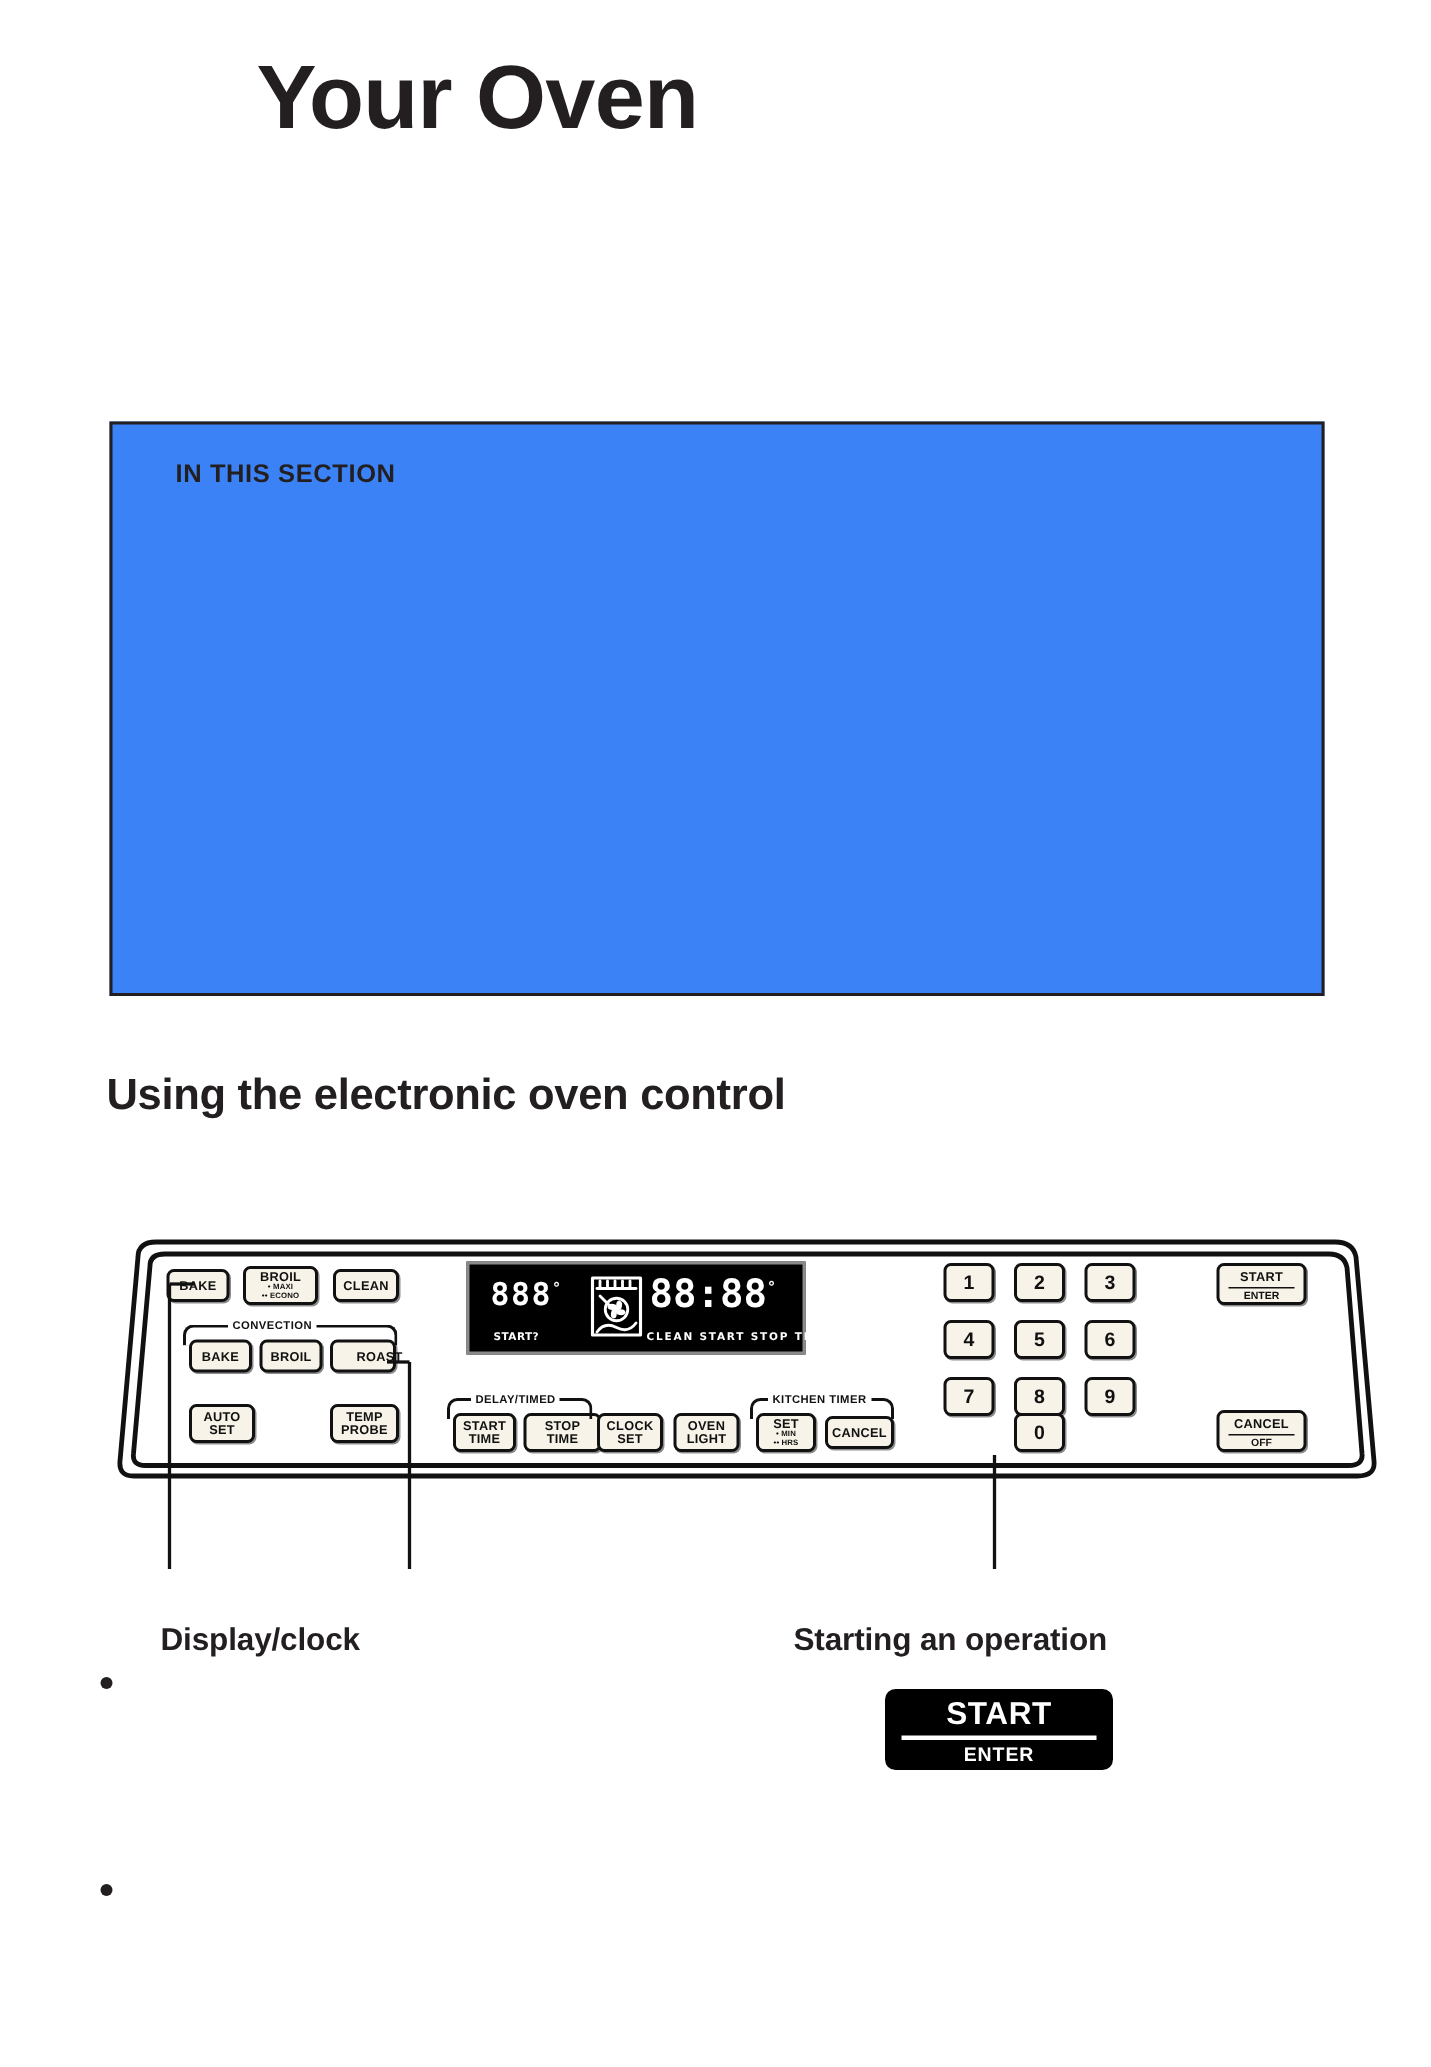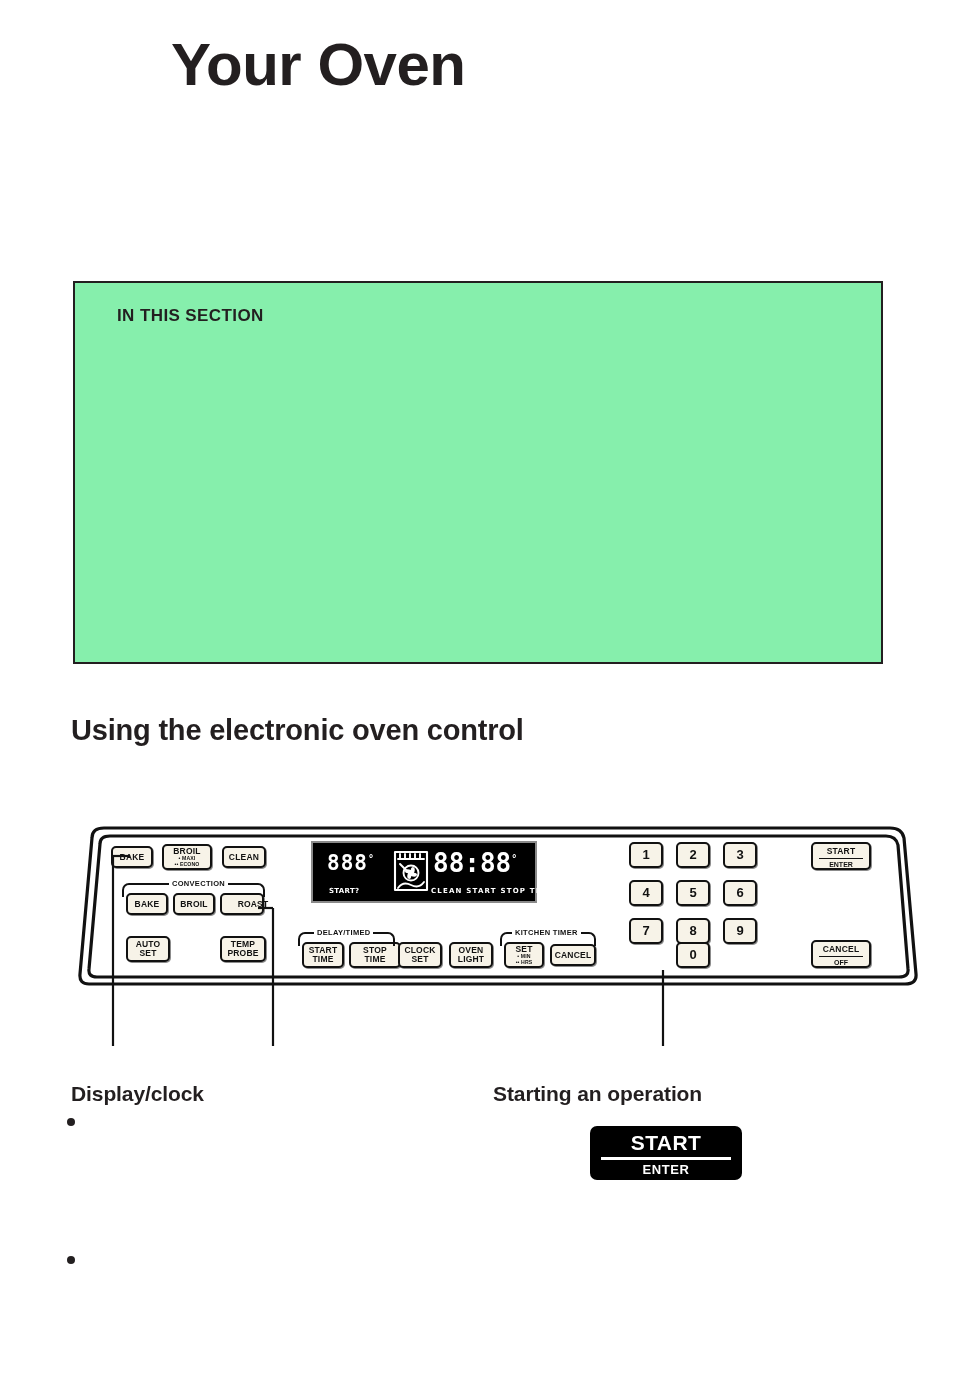--- a/index.html
+++ b/index.html
@@ -55,7 +55,7 @@
     height: 383px;
     border: 2px solid #231f20;
     box-sizing: border-box;
-    background: #86efac;
+    background: #3b82f6;
   }
   #section-box-title {
     position: absolute;

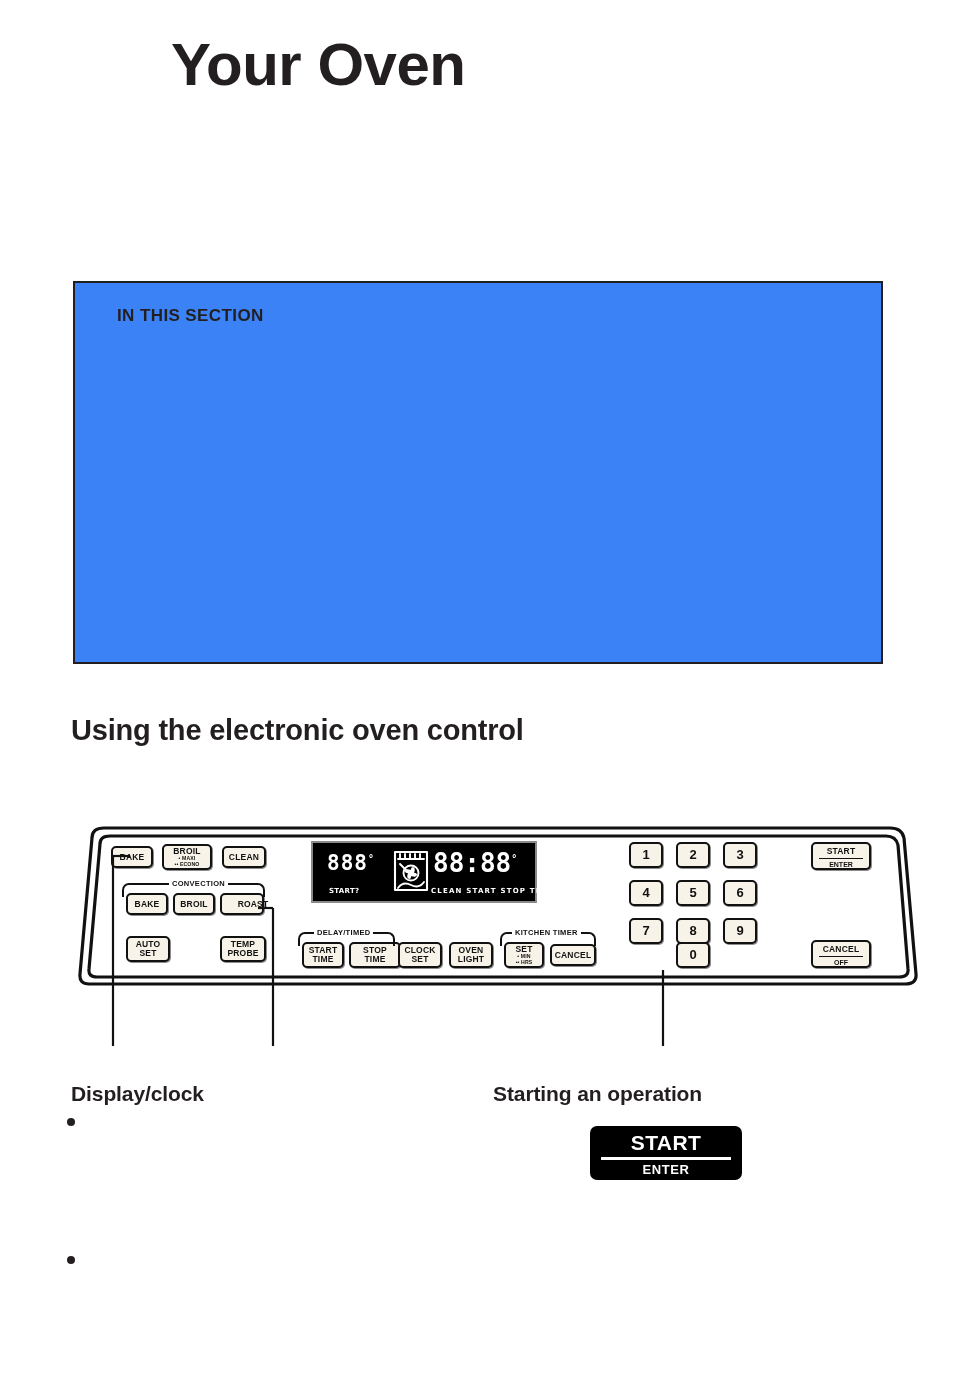--- a/index.html
+++ b/index.html
@@ -268,7 +268,7 @@
     </div>
 
     <div class="group-bracket" style="left:44px; top:59px; width:143px; height:14px;"></div>
-    <div class="group-label" style="left:91px; top:55px;">CONVECTION</div>
+    <div class="group-label" style="left:74px; top:55px;">CONVECTION</div>
 
     <div class="key" style="left:48px; top:69px; width:42px; height:22px;">
       <span class="kl">BAKE</span>

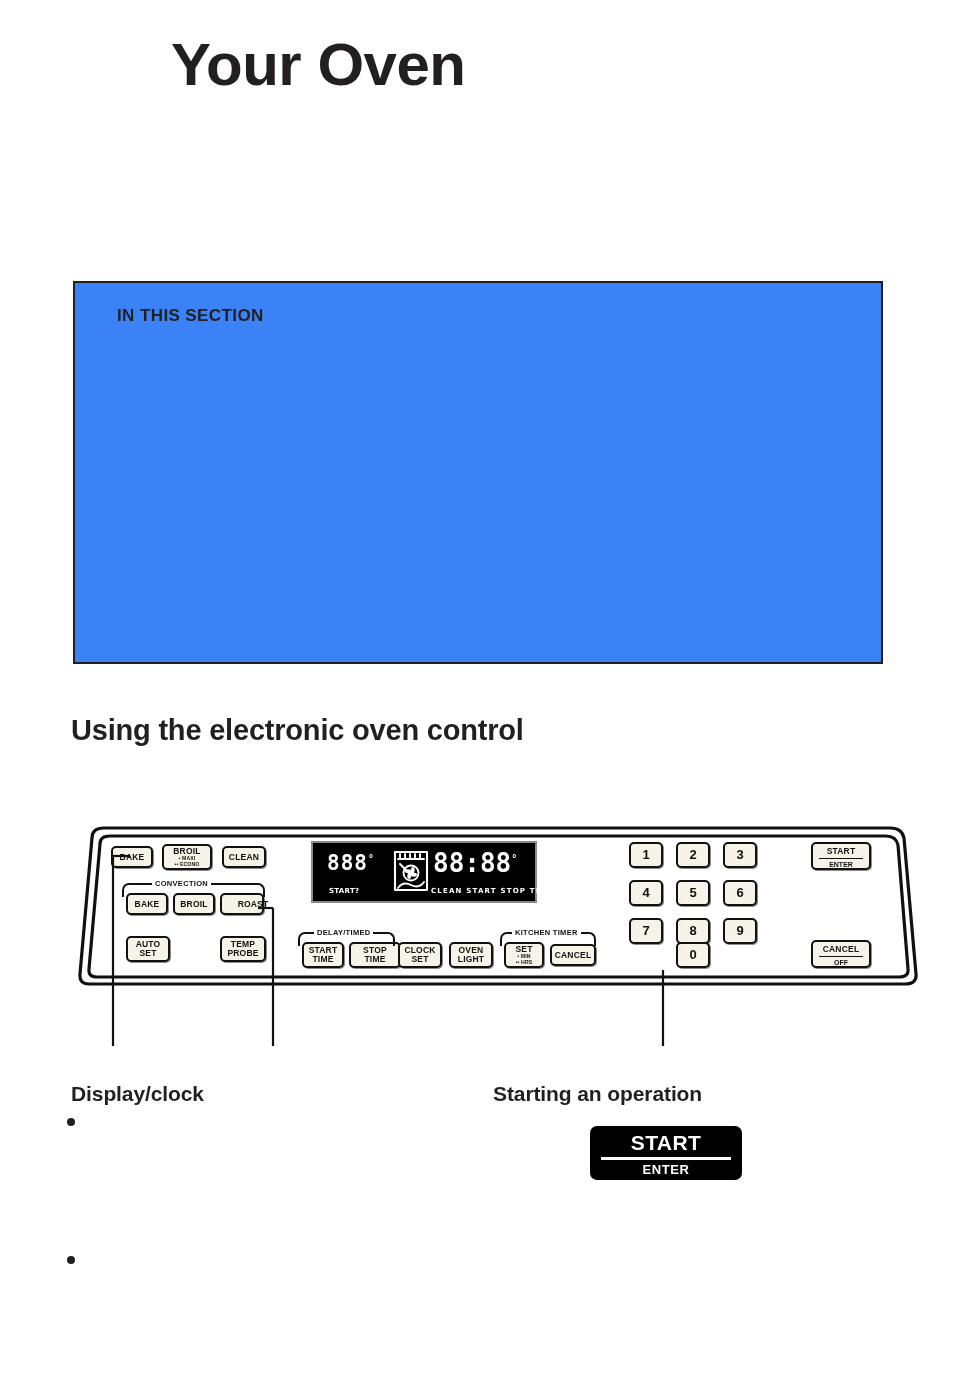--- a/index.html
+++ b/index.html
@@ -192,6 +192,7 @@
     color: #231f20;
     letter-spacing: -0.1px;
     white-space: nowrap;
+    margin-left: 36px;
   }
   #cap-display { left: 71px; top: 1082px; }
   #cap-start { left: 493px; top: 1082px; }

